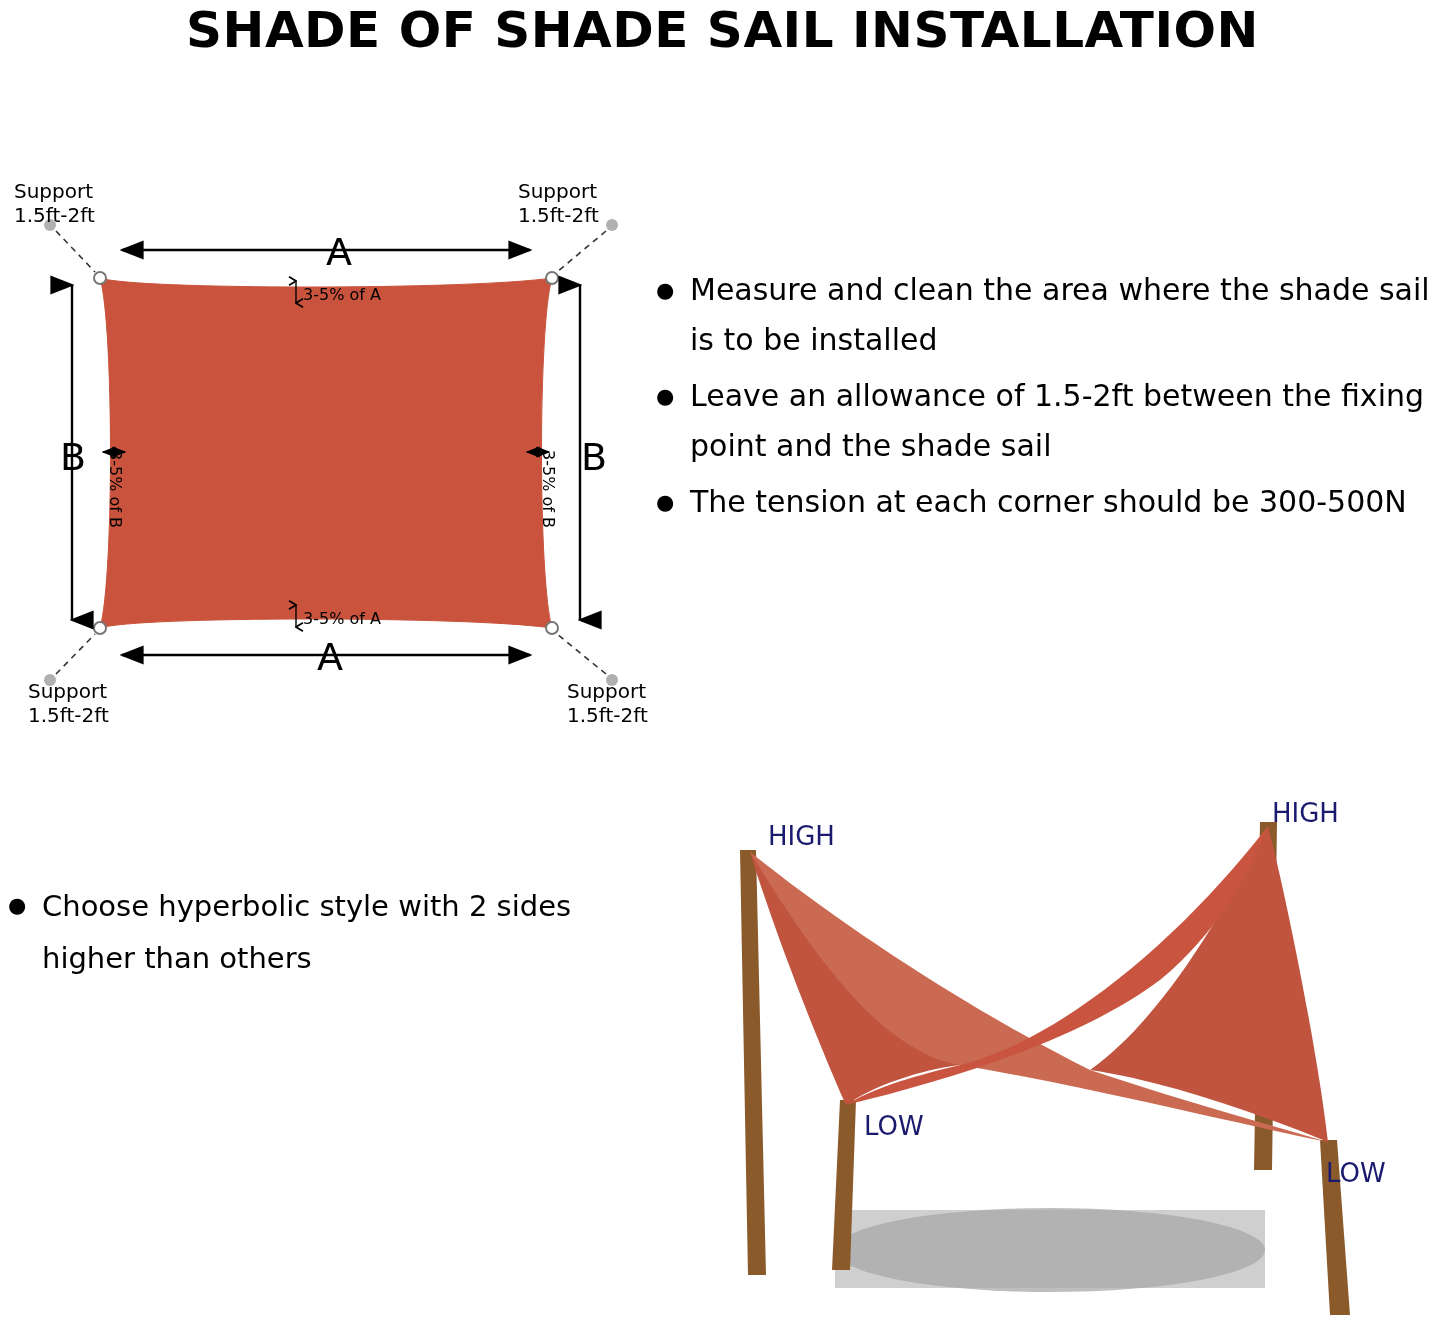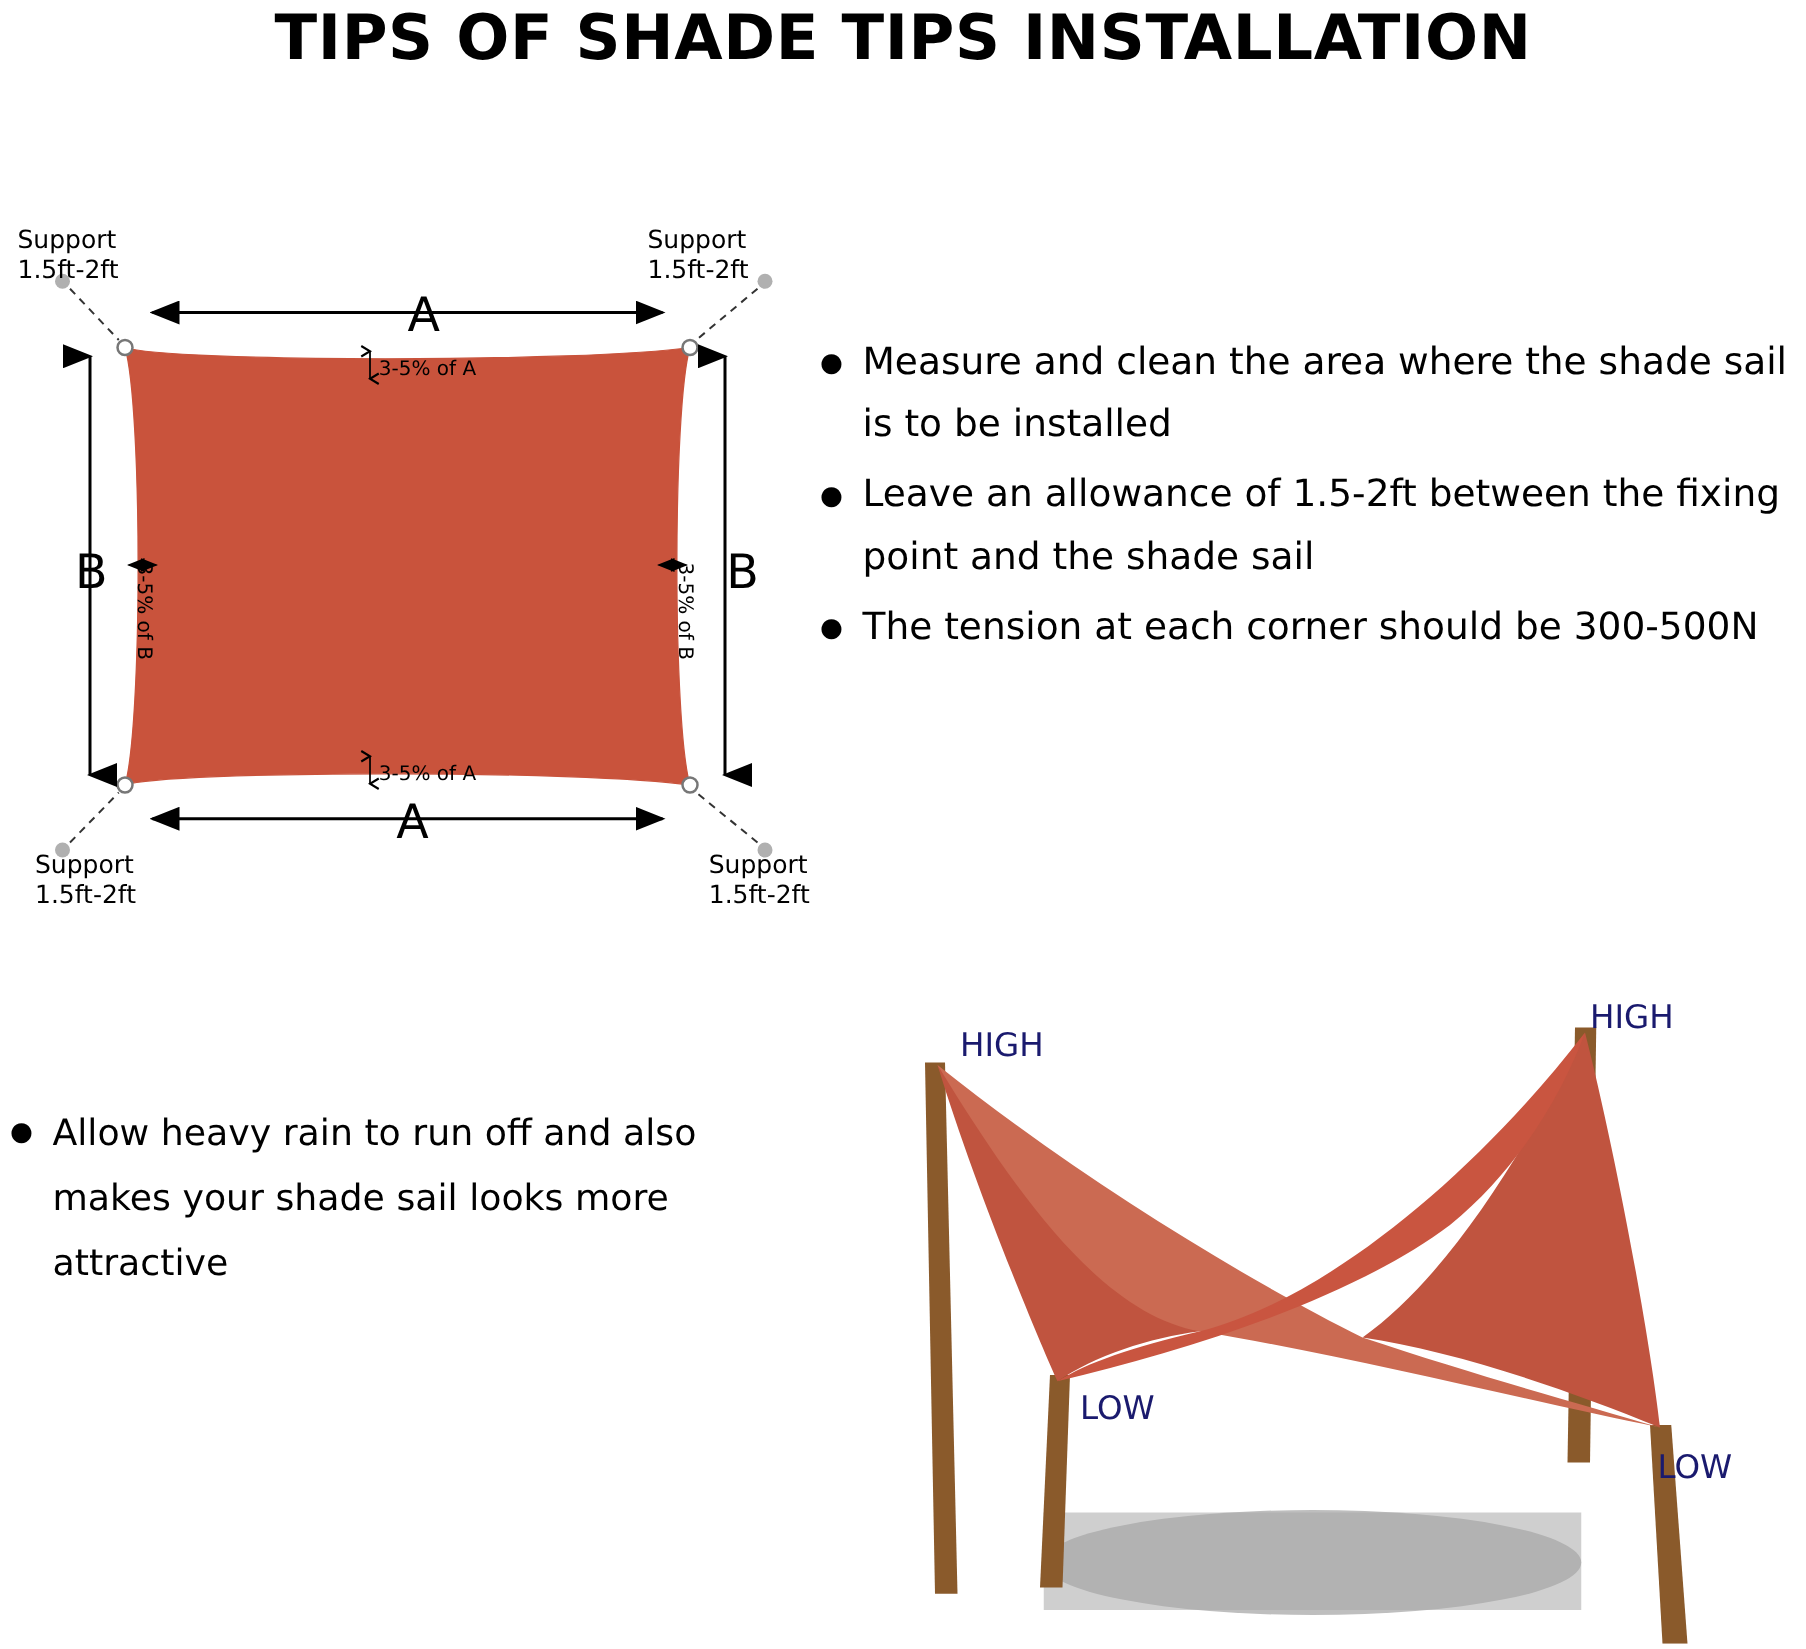--- a/index.html
+++ b/index.html
@@ -92,7 +92,7 @@
 </head>
 <body>
 
-<div id="title">TIPS OF SHADE TIPS INSTALLATION</div>
+<div id="title">SHADE OF SHADE SAIL INSTALLATION</div>
 
 <div id="top-diagram">
   <svg width="660" height="580" viewBox="0 0 660 580" xmlns="http://www.w3.org/2000/svg">

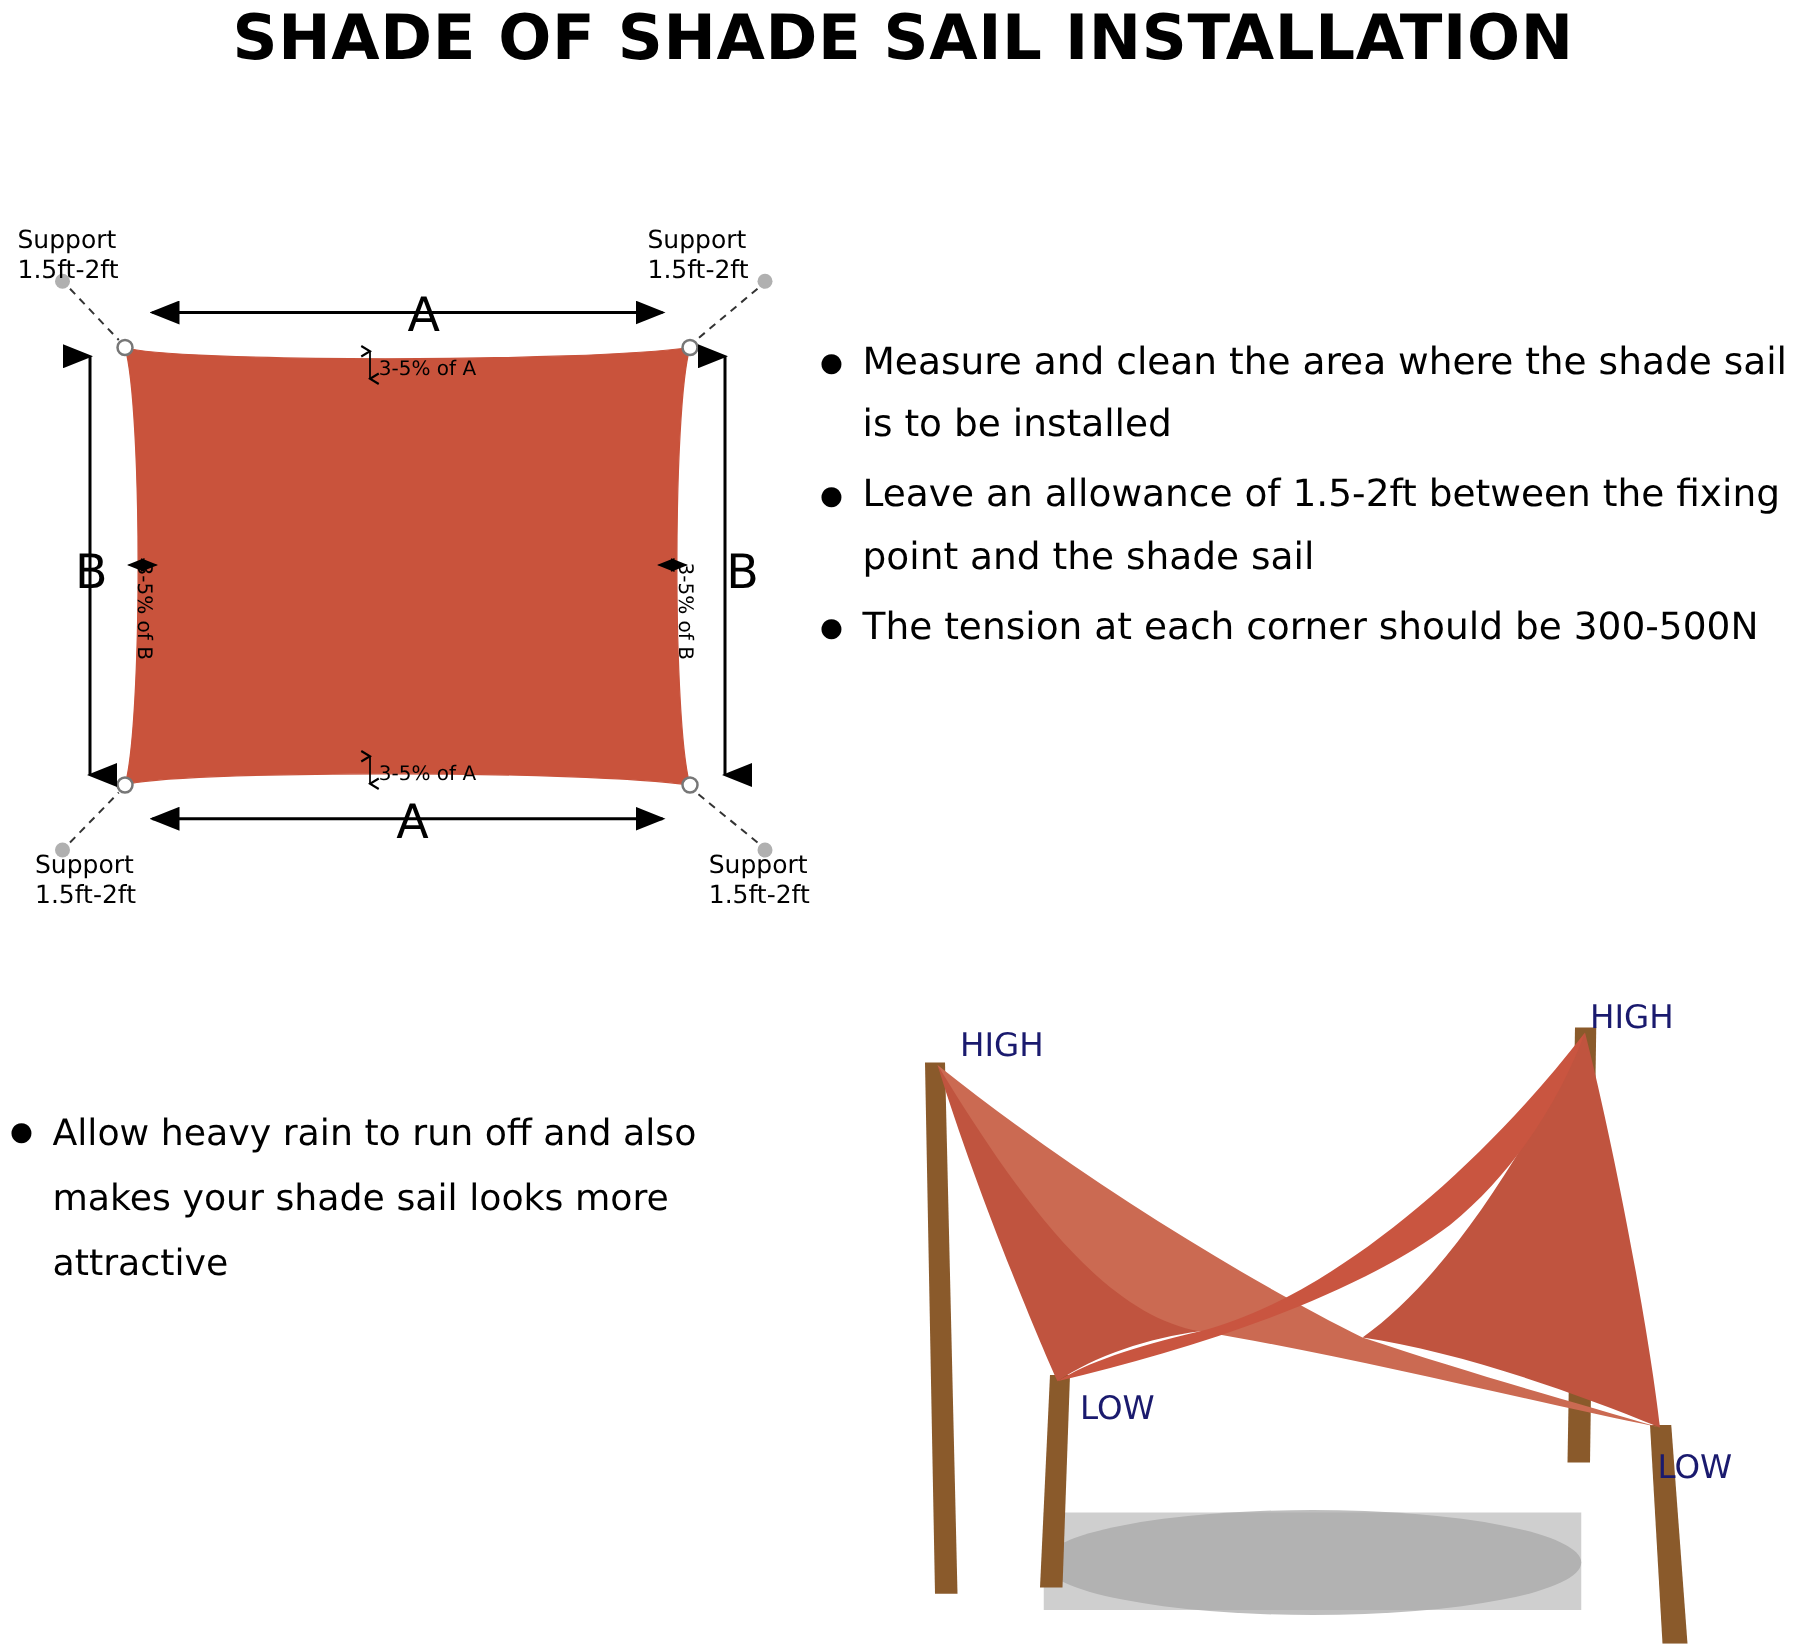--- a/index.html
+++ b/index.html
@@ -188,6 +188,7 @@
 
 <div id="bottom-bullets">
   <ul class="bullets">
+    <li>Choose hyperbolic style with 2 sides higher than others</li>
     <li>Allow heavy rain to run off and also makes your shade sail looks more attractive</li>
   </ul>
 </div>

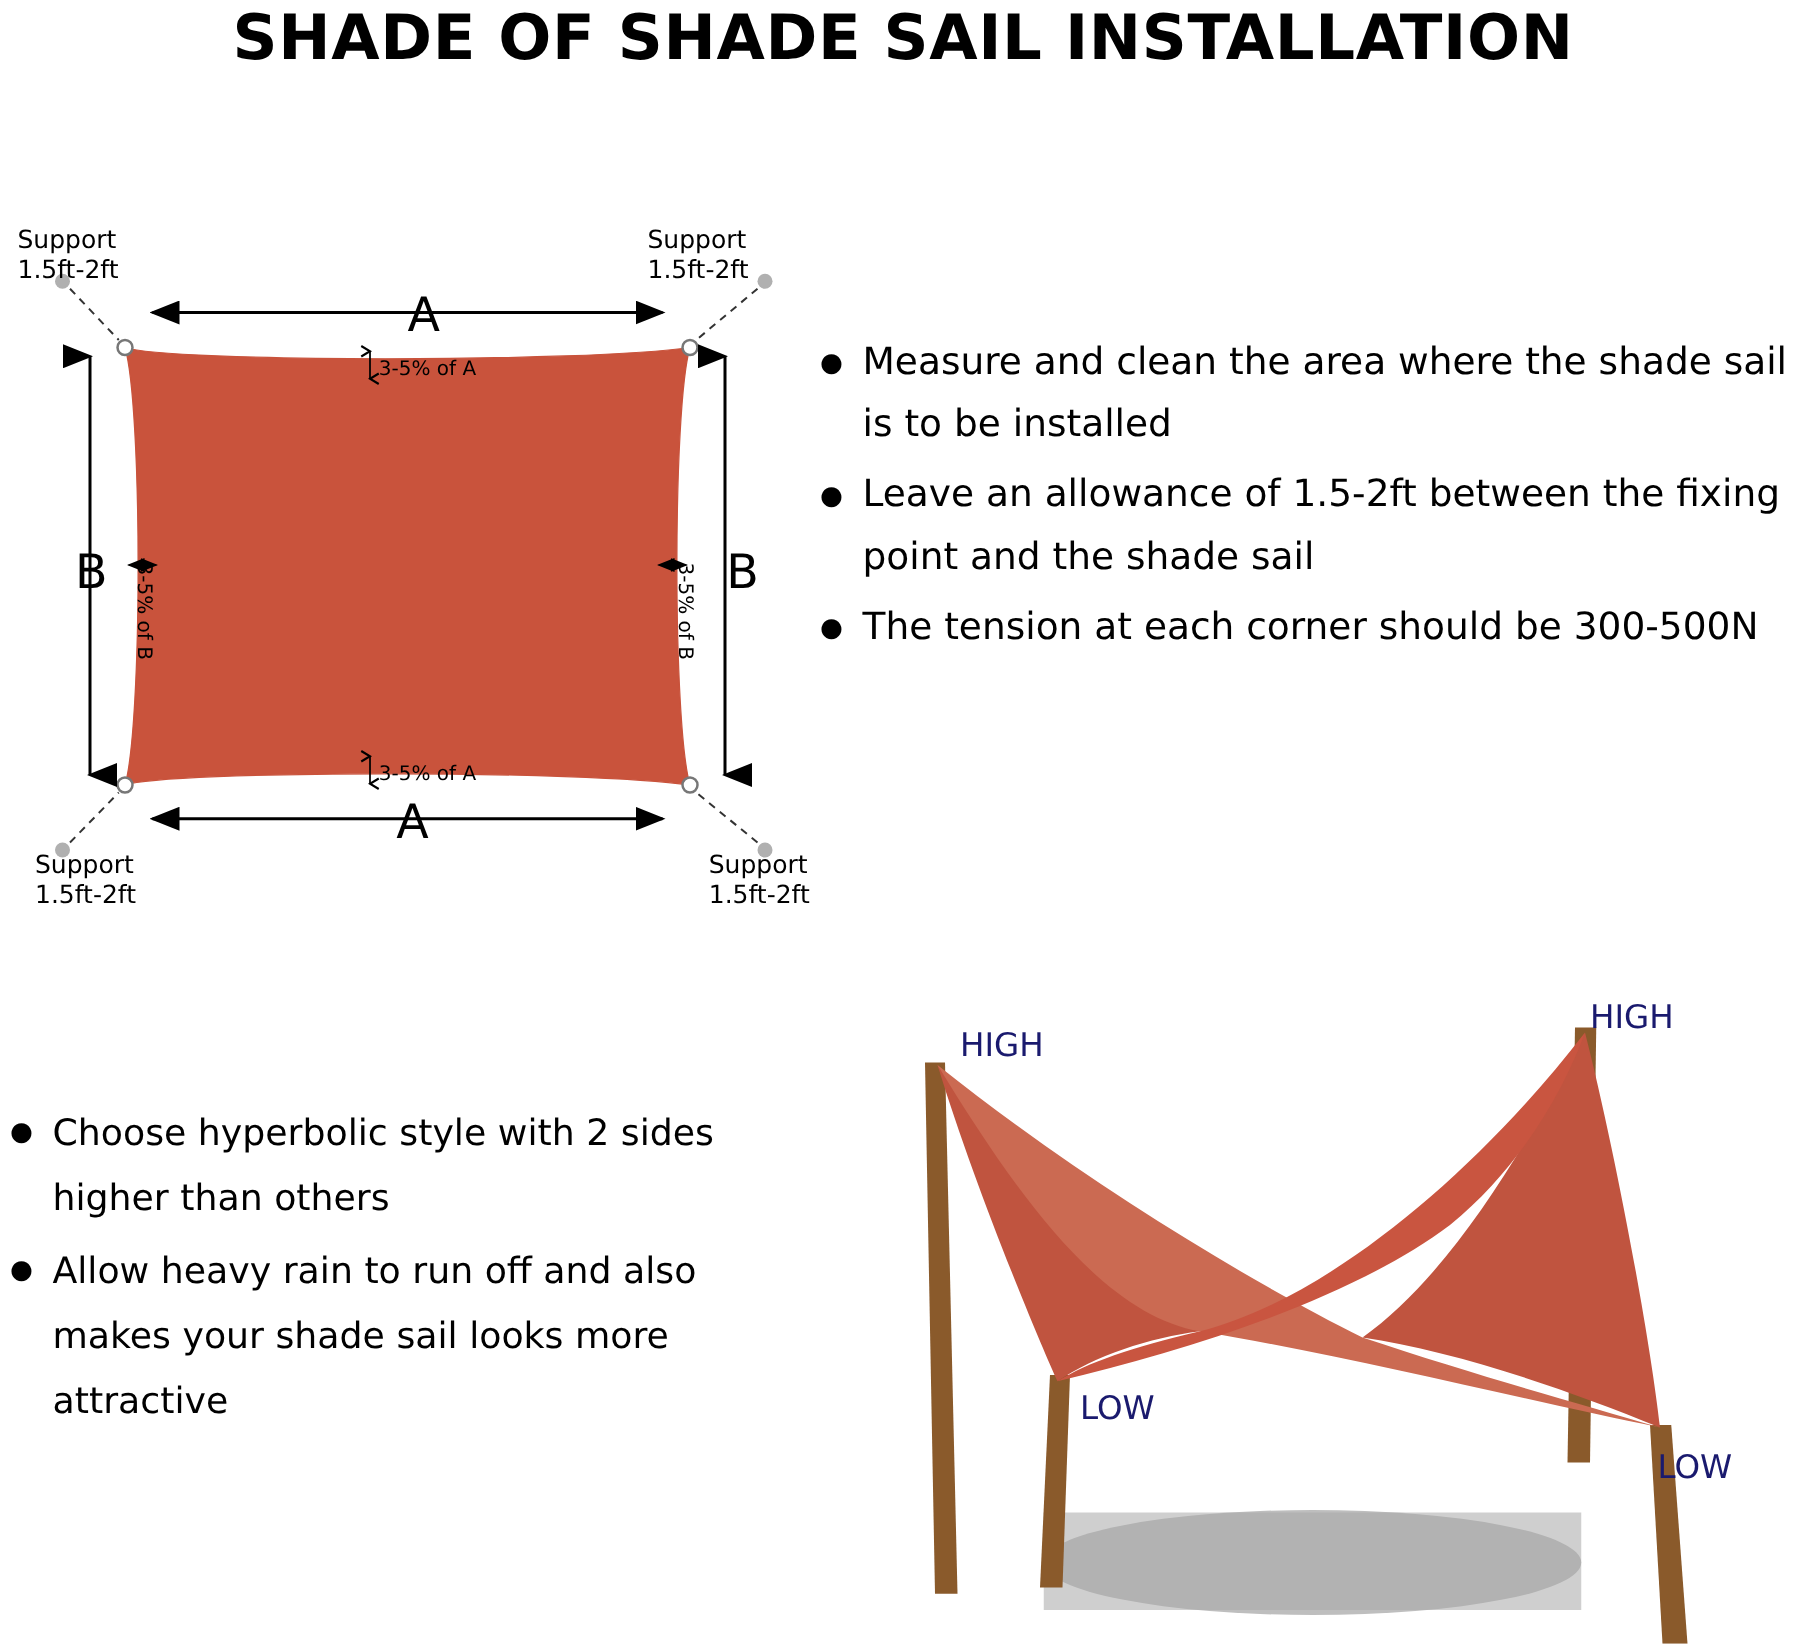--- a/index.html
+++ b/index.html
@@ -189,7 +189,6 @@
 <div id="bottom-bullets">
   <ul class="bullets">
     <li>Choose hyperbolic style with 2 sides higher than others</li>
-    <li>Allow heavy rain to run off and also makes your shade sail looks more attractive</li>
   </ul>
 </div>
 

